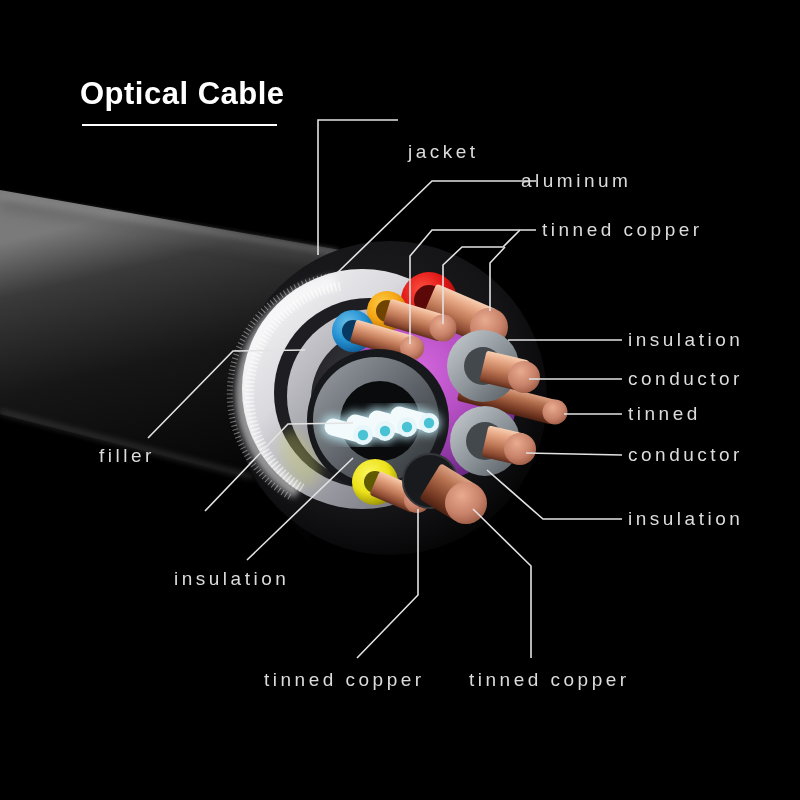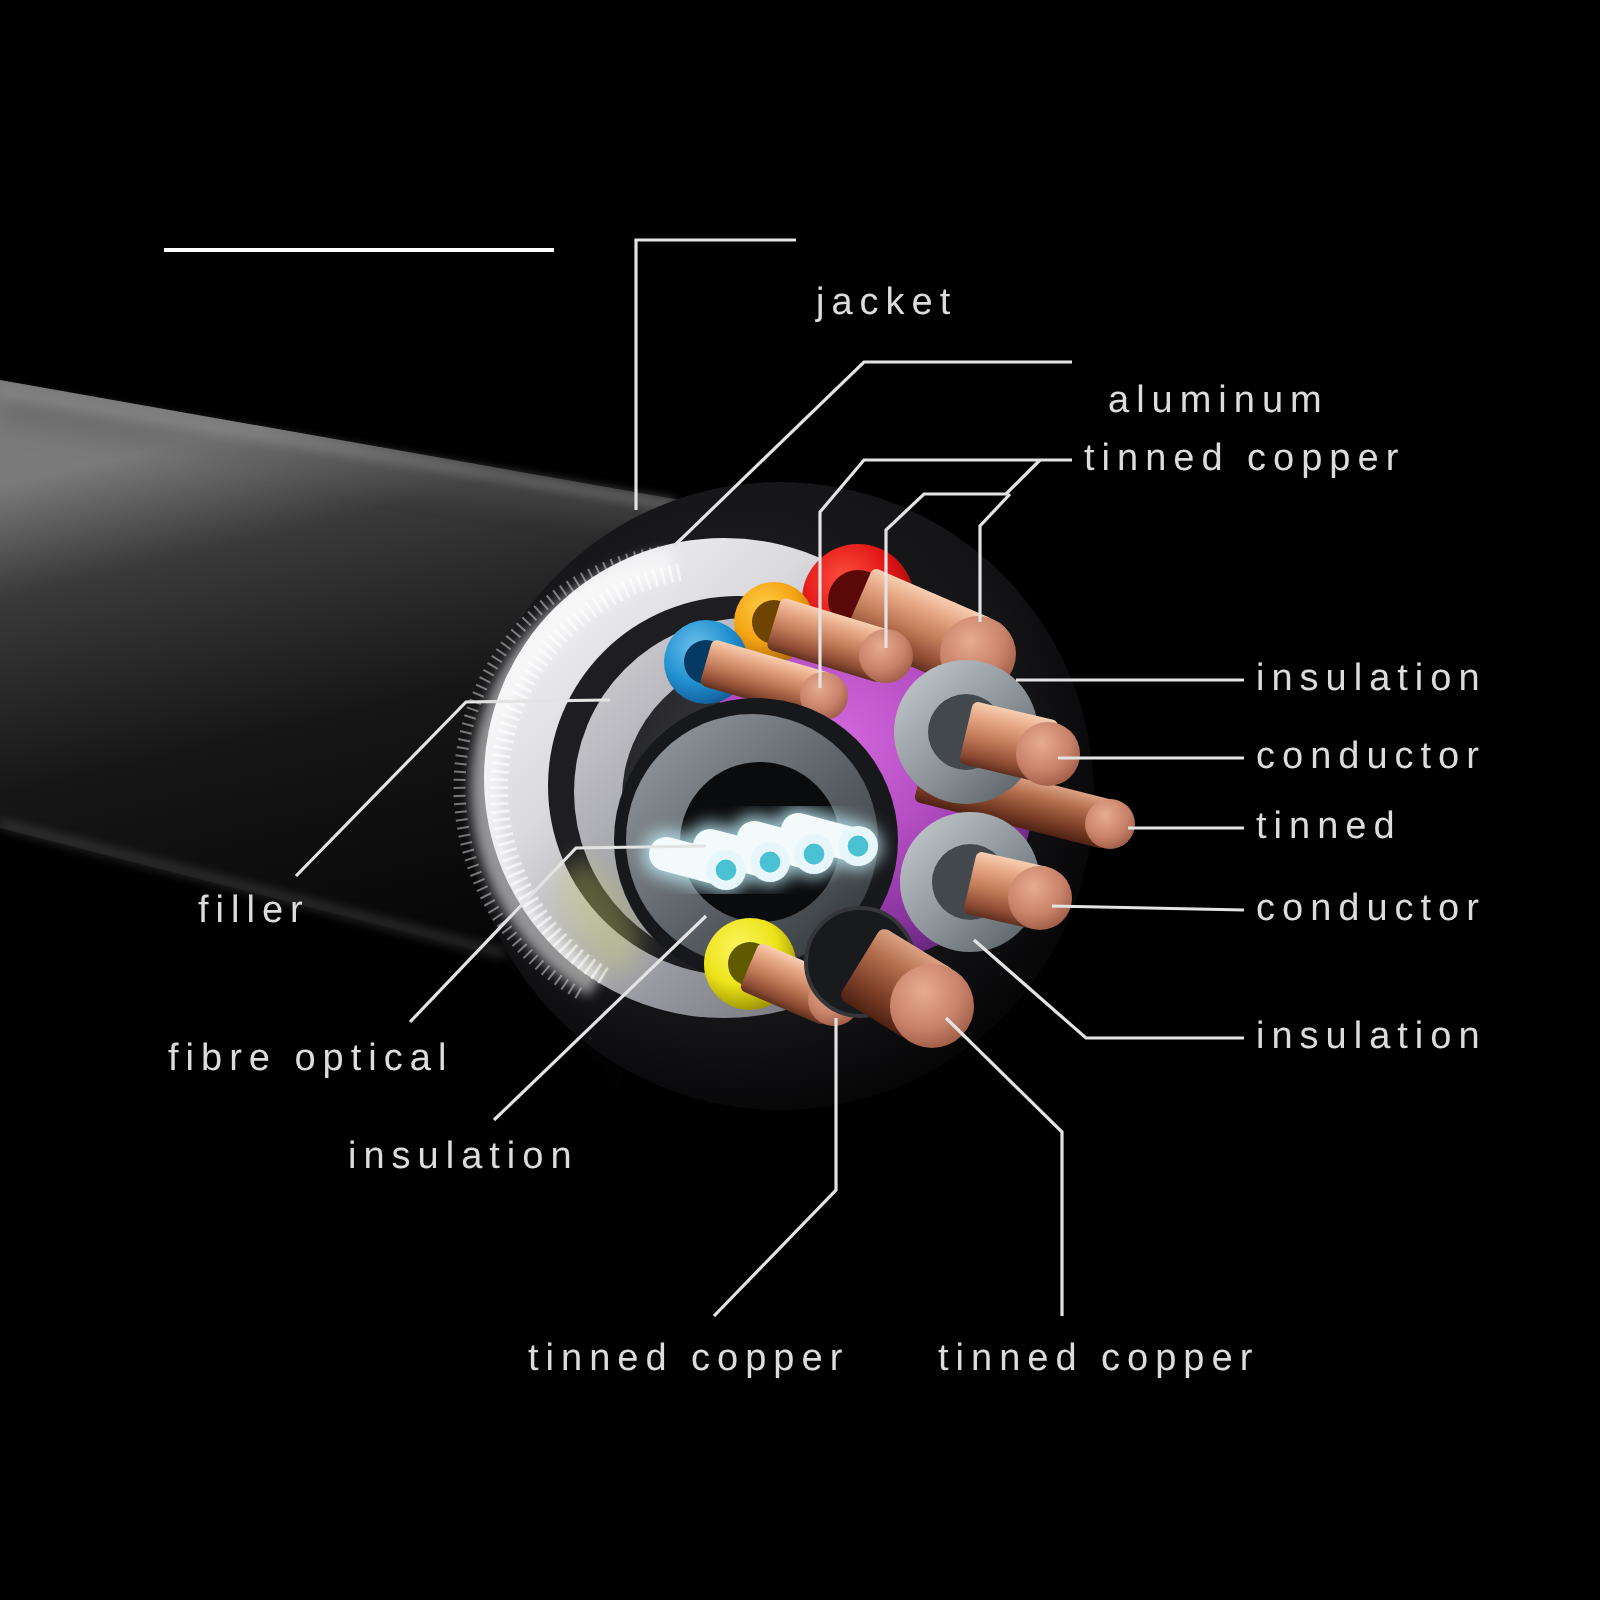--- a/index.html
+++ b/index.html
@@ -247,6 +247,7 @@
   </g>
 </svg>
 
+<div class="title">Optical Cable</div>
 <div class="title-rule"></div>
 
 <div class="lbl l-jacket">jacket</div>

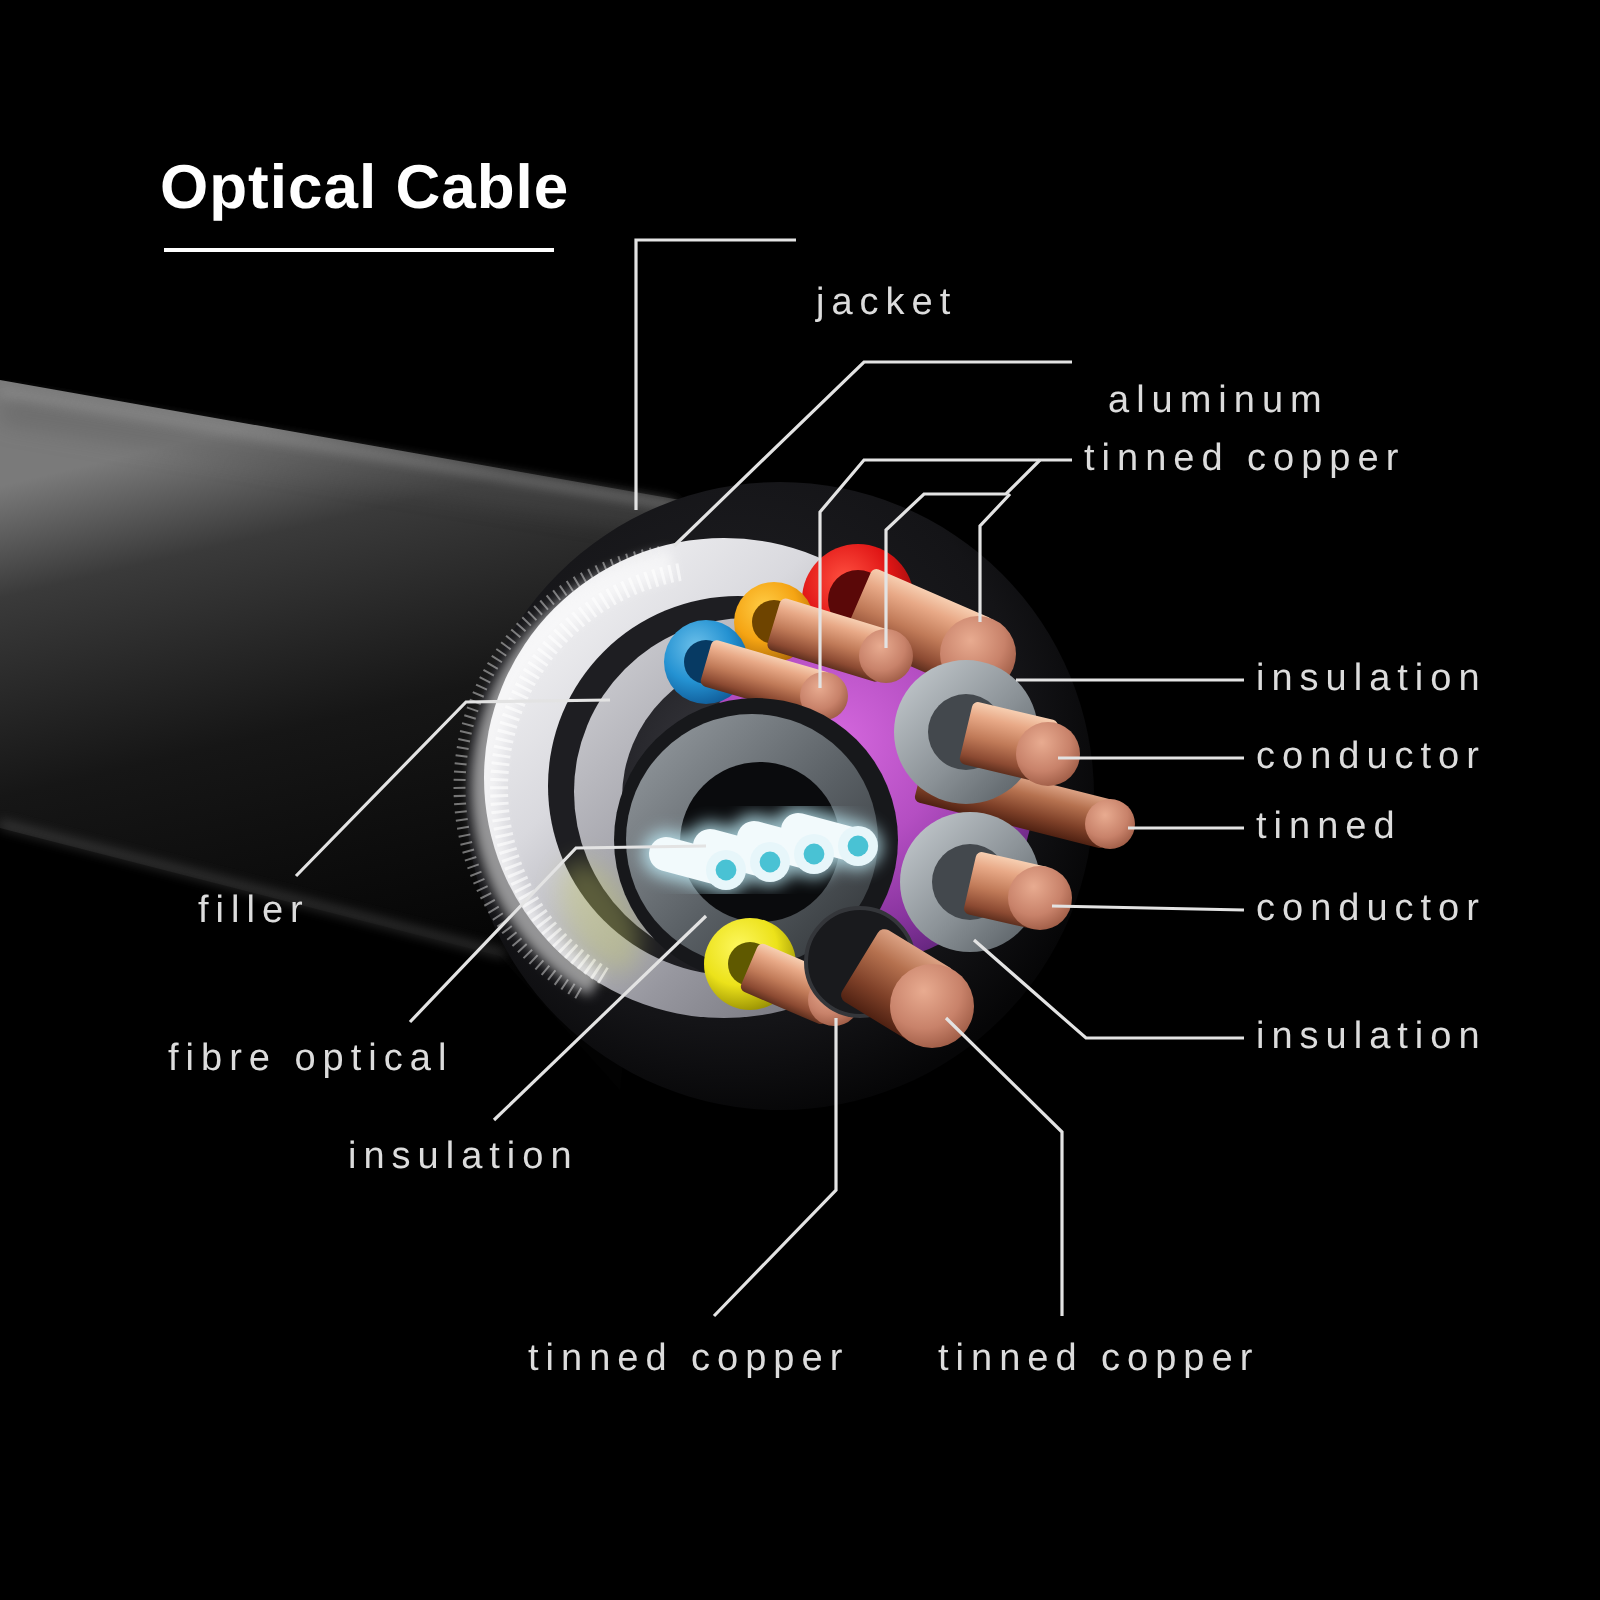--- a/index.html
+++ b/index.html
@@ -13,7 +13,7 @@
   .title-rule{position:absolute;left:82px;top:124px;width:195px;height:2px;background:#fff;}
   
   .l-jacket{left:408px;top:104px;margin-top:37px;}
-  .l-aluminum{left:554px;top:170px;margin-top:20px;}
+  .l-aluminum{left:521px;top:170px;}
   .l-tc-top{left:542px;top:219px;}
   .l-ins-r1{left:628px;top:329px;}
   .l-con-r1{left:628px;top:368px;}

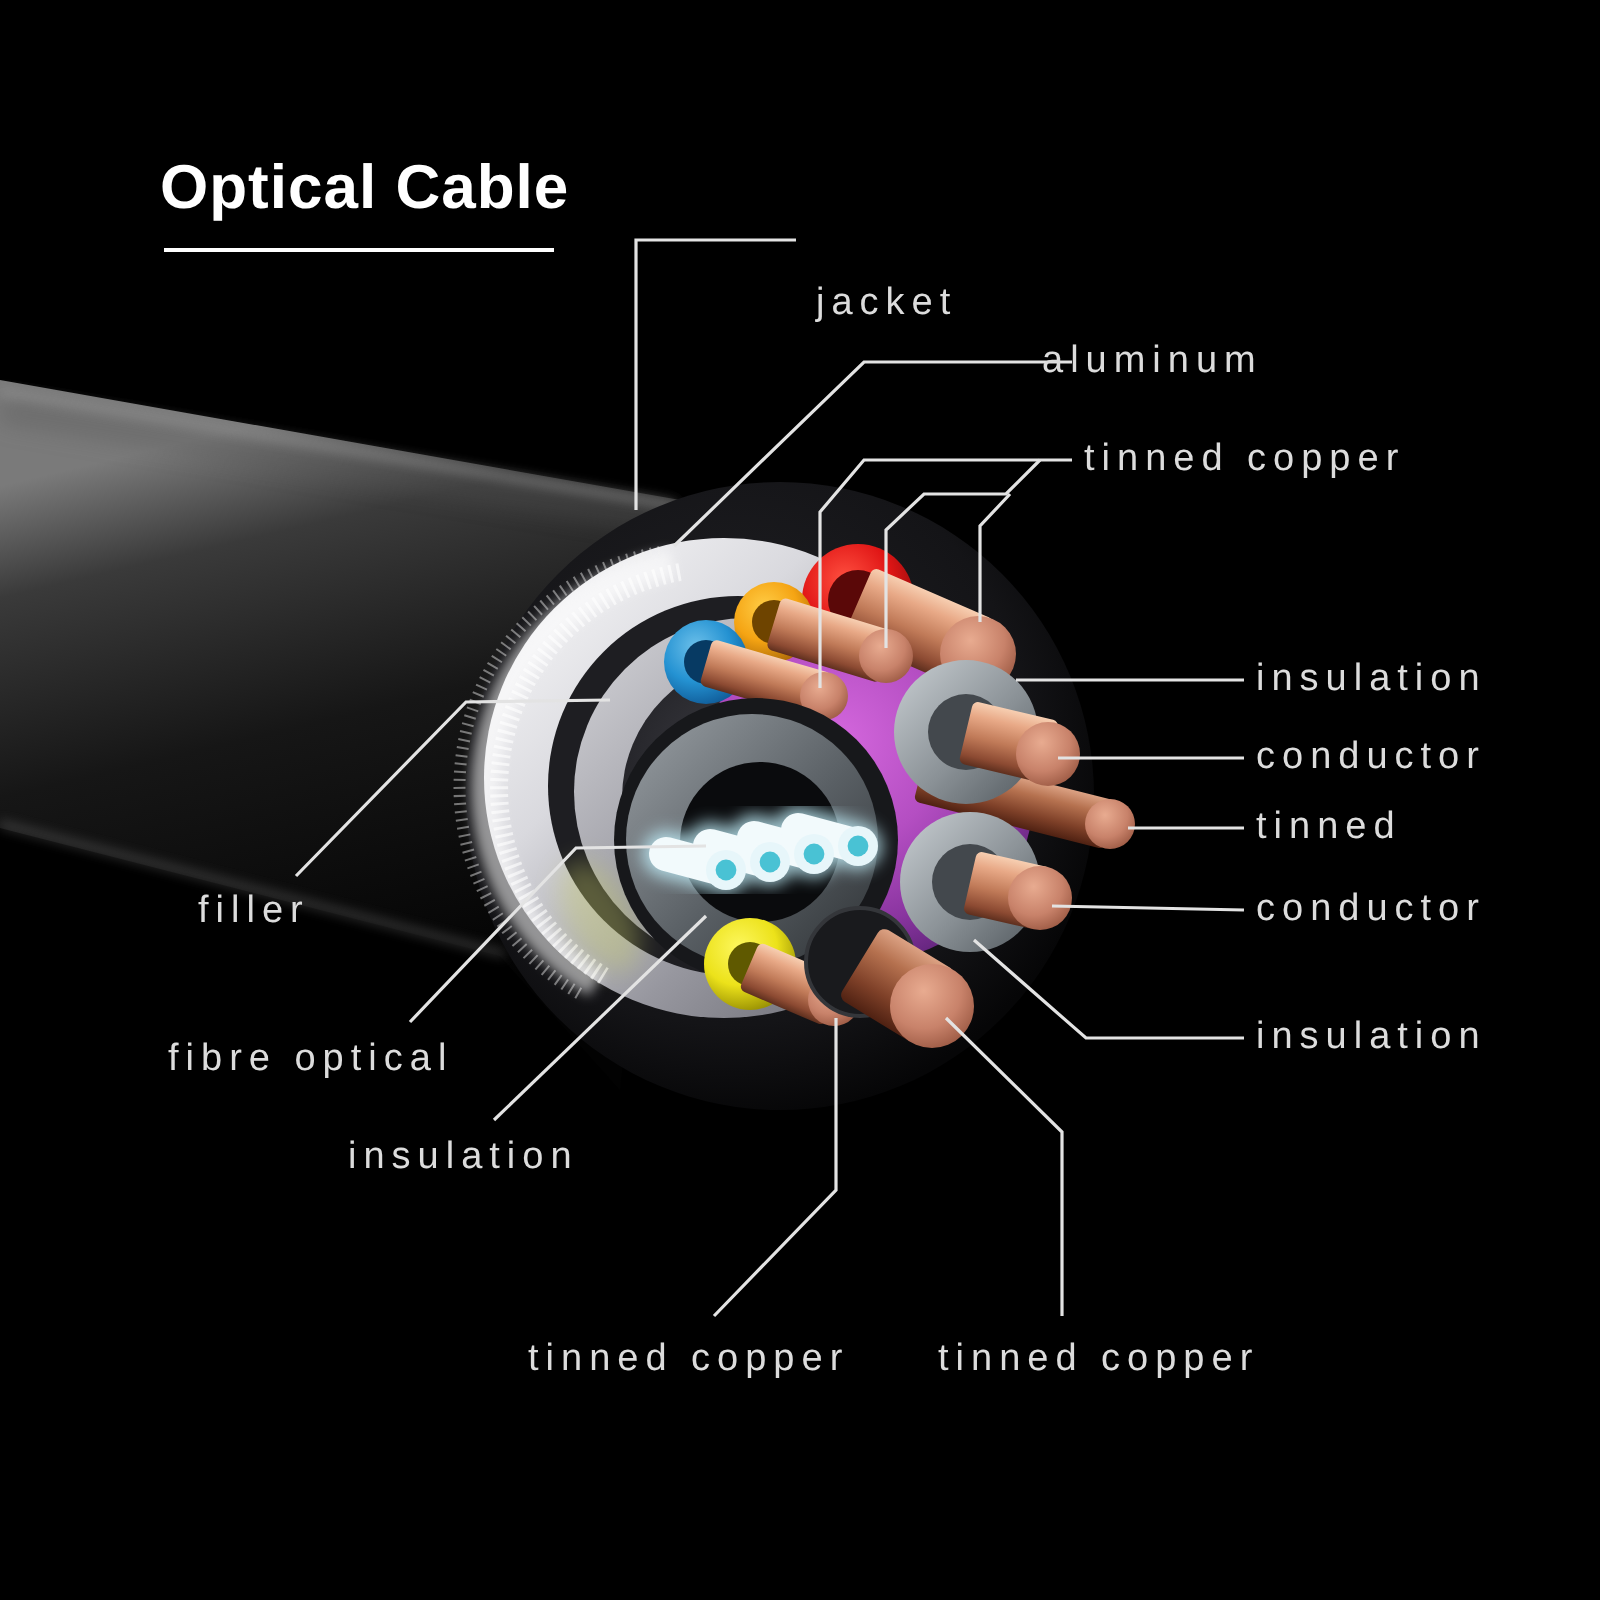--- a/index.html
+++ b/index.html
@@ -259,7 +259,6 @@
 <div class="lbl l-con-r2">conductor</div>
 <div class="lbl l-ins-r2">insulation</div>
 <div class="lbl l-filler">filler</div>
-<div class="lbl l-fibre">fibre optical</div>
 <div class="lbl l-ins-left">insulation</div>
 <div class="lbl l-tc-bl">tinned copper</div>
 <div class="lbl l-tc-br">tinned copper</div>

